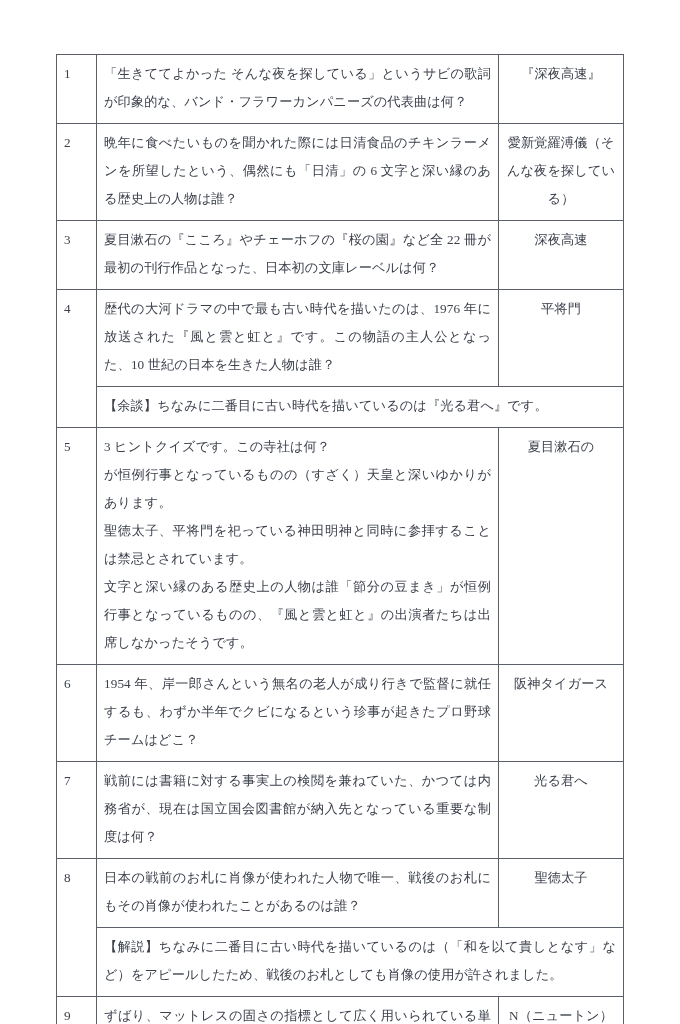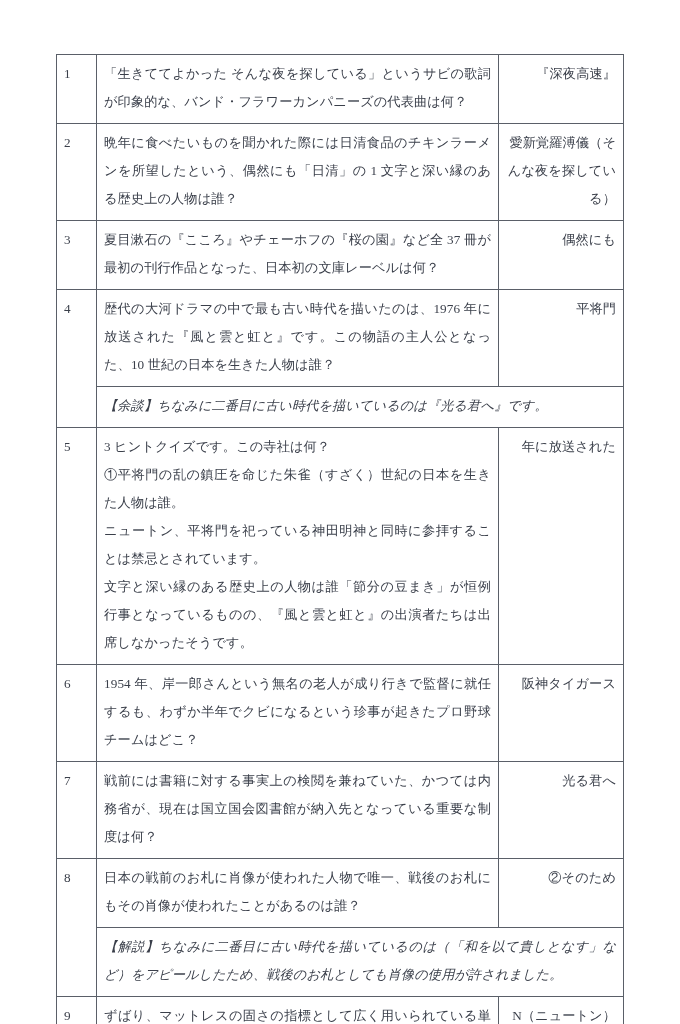--- a/index.html
+++ b/index.html
@@ -53,7 +53,7 @@
     text-justify: inter-character;
   }
   td.answer {
-    text-align: right;
+    text-align: center;
   }
   td.note {
     text-align: justify;

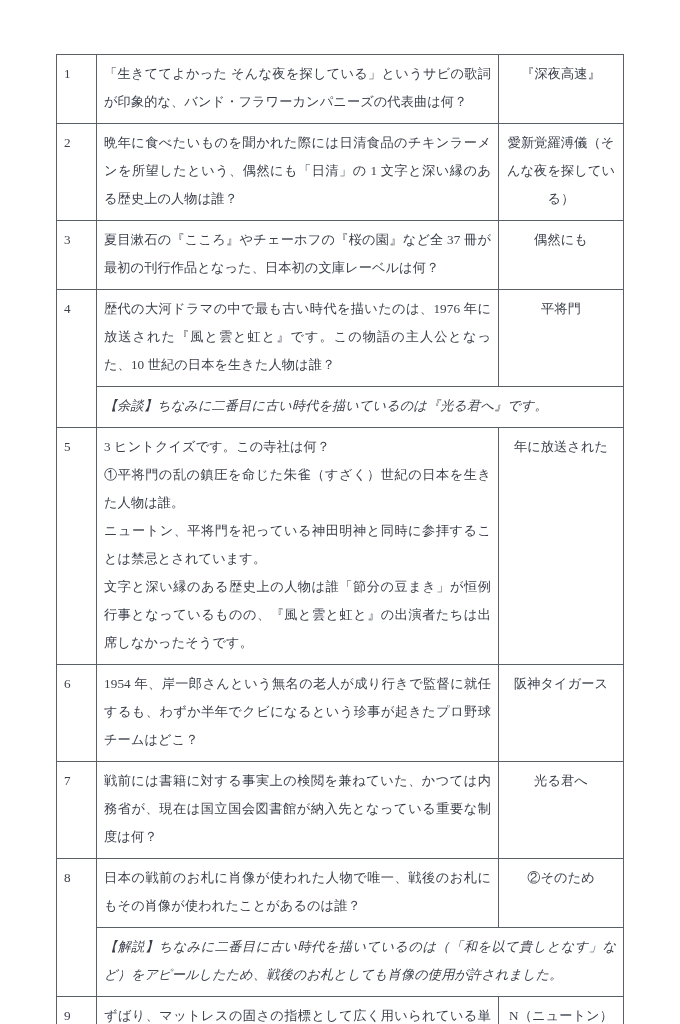--- a/index.html
+++ b/index.html
@@ -84,7 +84,7 @@
         <tr>
           <td class="num">2</td>
           <td class="question">
-            <span class="ln">晩年に食べたいものを聞かれた際には日清食品のチキンラーメンを所望したという、偶然にも「日清」の 1 文字と深い縁のある歴史上の人物は誰？</span>
+            <span class="ln">晩年に食べたいものを聞かれた際には日清食品のチキンラーメンを所望したという、偶然にも「日清」の 6 文字と深い縁のある歴史上の人物は誰？</span>
           </td>
           <td class="answer">愛新覚羅溥儀（そんな夜を探している）</td>
         </tr>

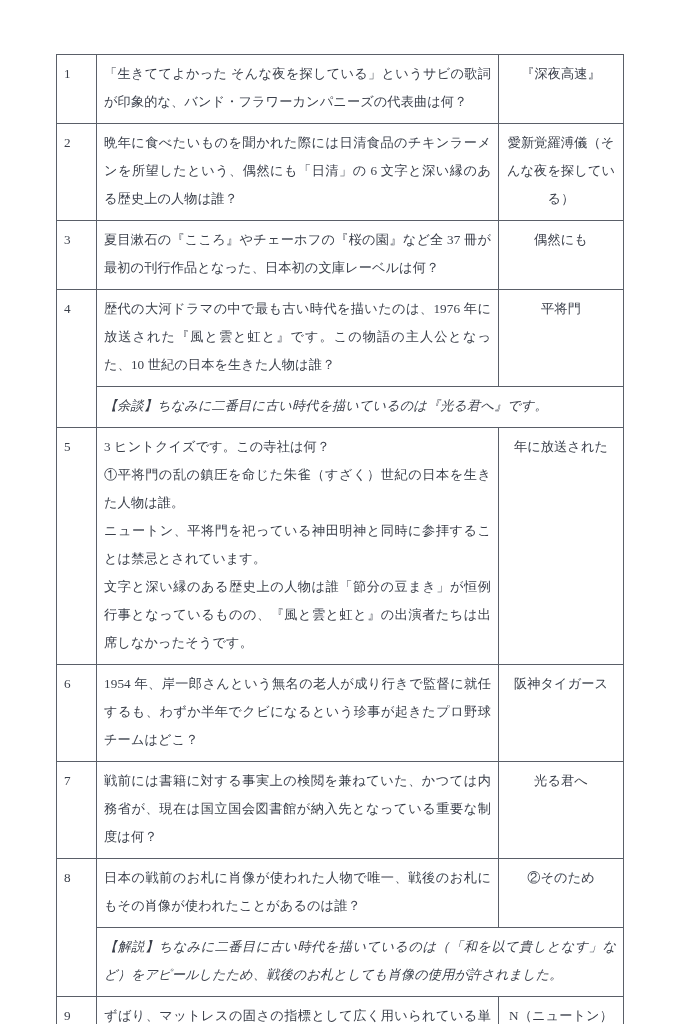--- a/index.html
+++ b/index.html
@@ -91,7 +91,7 @@
         <tr>
           <td class="num">3</td>
           <td class="question">
-            <span class="ln">夏目漱石の『こころ』やチェーホフの『桜の園』など全 37 冊が最初の刊行作品となった、日本初の文庫レーベルは何？</span>
+            <span class="ln">夏目漱石の『こころ』やチェーホフの『桜の園』など全 22 冊が最初の刊行作品となった、日本初の文庫レーベルは何？</span>
           </td>
           <td class="answer">偶然にも</td>
         </tr>

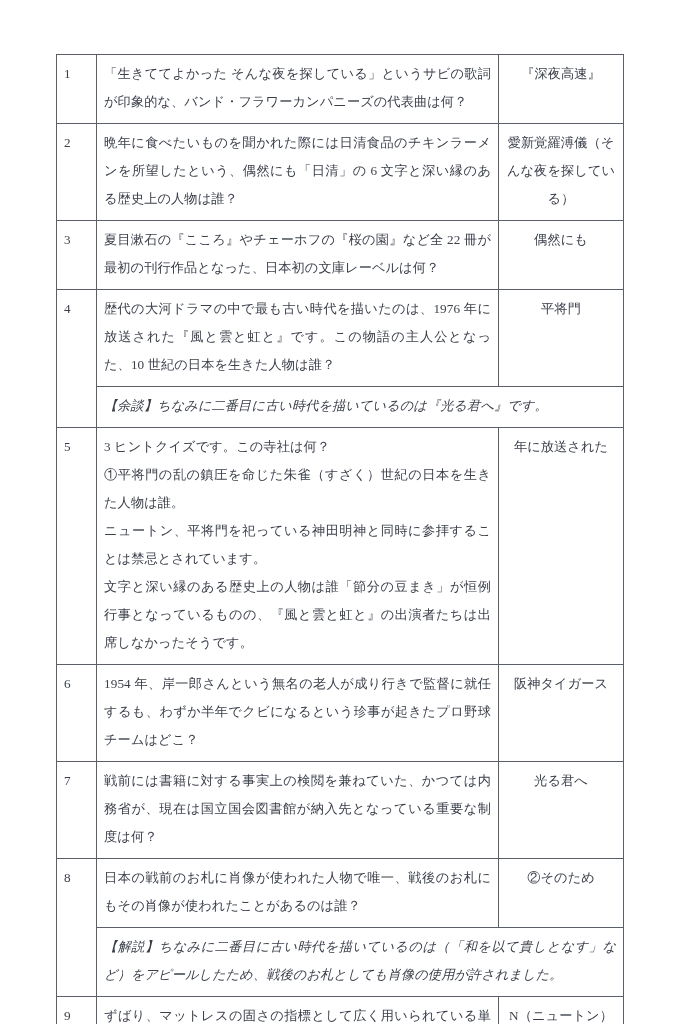--- a/index.html
+++ b/index.html
@@ -93,7 +93,7 @@
           <td class="question">
             <span class="ln">夏目漱石の『こころ』やチェーホフの『桜の園』など全 22 冊が最初の刊行作品となった、日本初の文庫レーベルは何？</span>
           </td>
-          <td class="answer">偶然にも</td>
+          <td class="answer">深夜高速</td>
         </tr>
         <tr>
           <td class="num" rowspan="2">4</td>

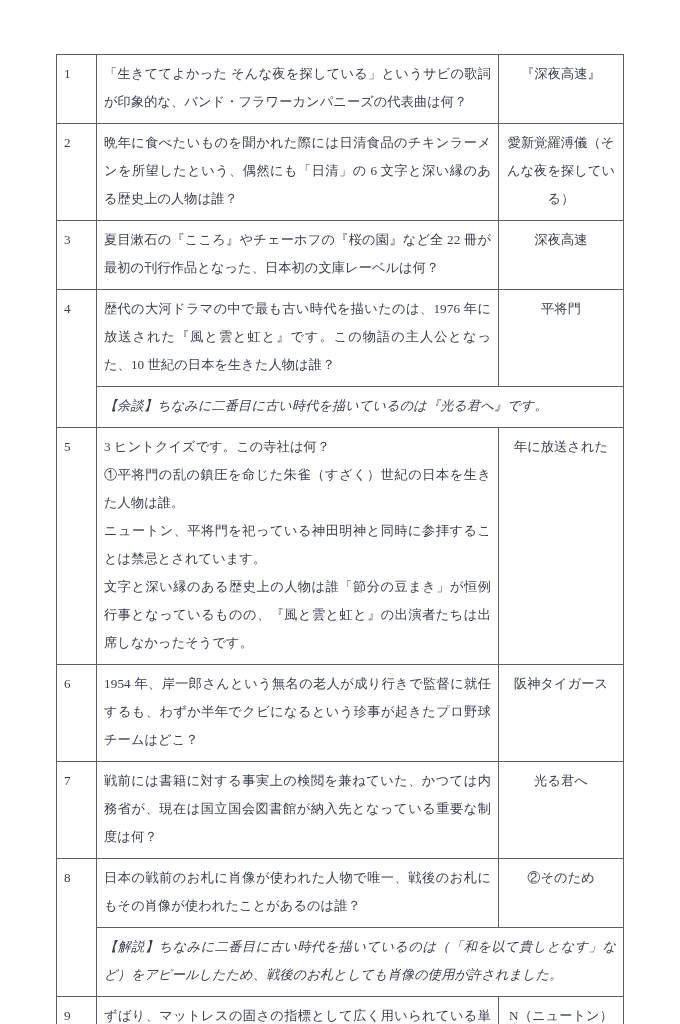--- a/index.html
+++ b/index.html
@@ -59,7 +59,6 @@
     text-align: justify;
     text-justify: inter-character;
     padding-left: 12px;
-    font-style: italic;
   }
   .ln { display: block; }
 </style>

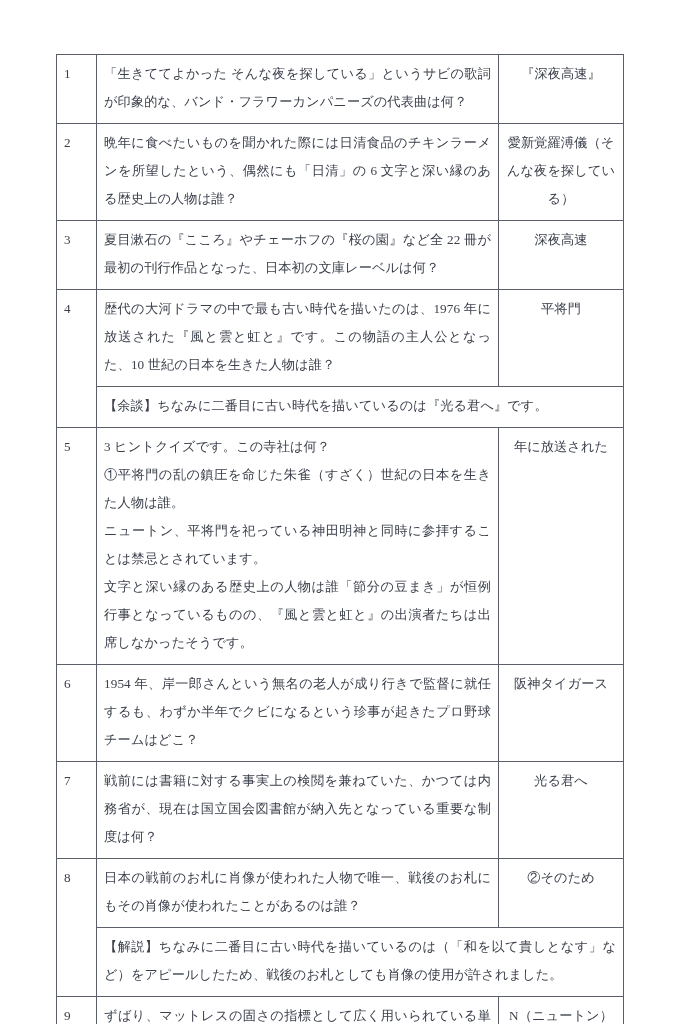--- a/index.html
+++ b/index.html
@@ -112,7 +112,7 @@
             <span class="ln">ニュートン、平将門を祀っている神田明神と同時に参拝することは禁忌とされています。</span>
             <span class="ln">文字と深い縁のある歴史上の人物は誰「節分の豆まき」が恒例行事となっているものの、『風と雲と虹と』の出演者たちは出席しなかったそうです。</span>
           </td>
-          <td class="answer">年に放送された</td>
+          <td class="answer">夏目漱石の</td>
         </tr>
         <tr>
           <td class="num">6</td>

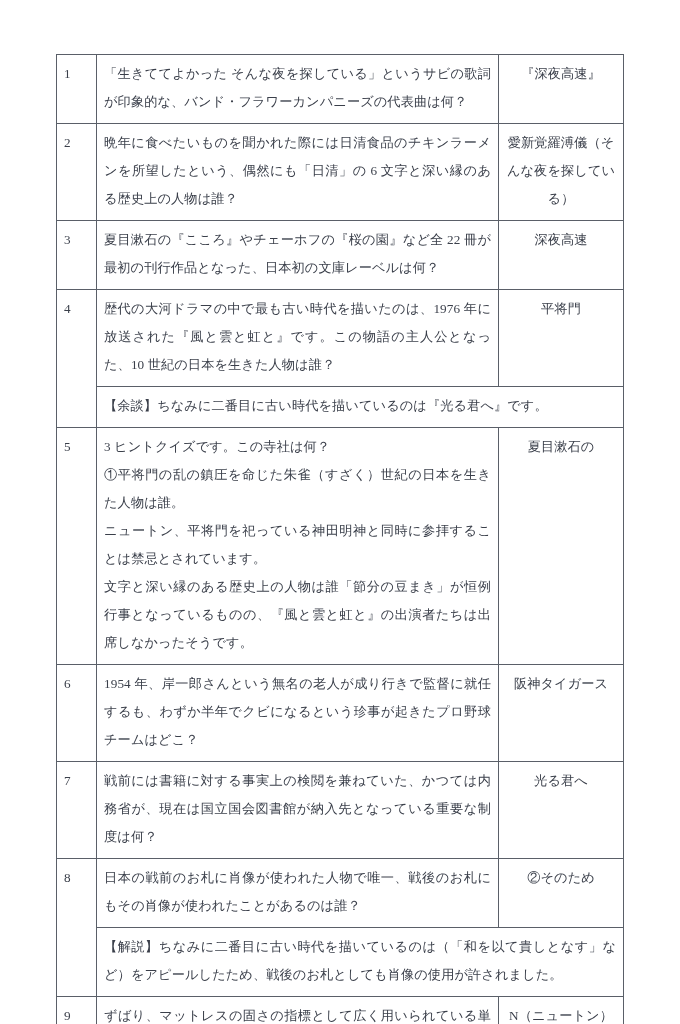--- a/index.html
+++ b/index.html
@@ -108,7 +108,7 @@
           <td class="num">5</td>
           <td class="question">
             <span class="ln">3 ヒントクイズです。この寺社は何？</span>
-            <span class="ln">①平将門の乱の鎮圧を命じた朱雀（すざく）世紀の日本を生きた人物は誰。</span>
+            <span class="ln">が恒例行事となっているものの（すざく）天皇と深いゆかりがあります。</span>
             <span class="ln">ニュートン、平将門を祀っている神田明神と同時に参拝することは禁忌とされています。</span>
             <span class="ln">文字と深い縁のある歴史上の人物は誰「節分の豆まき」が恒例行事となっているものの、『風と雲と虹と』の出演者たちは出席しなかったそうです。</span>
           </td>

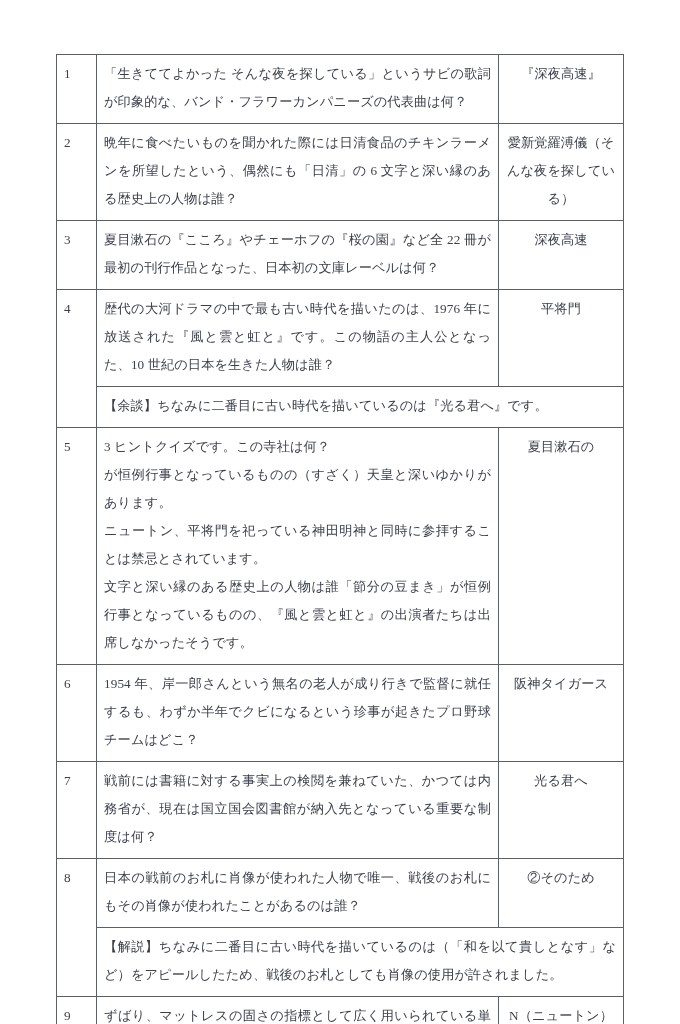--- a/index.html
+++ b/index.html
@@ -109,7 +109,7 @@
           <td class="question">
             <span class="ln">3 ヒントクイズです。この寺社は何？</span>
             <span class="ln">が恒例行事となっているものの（すざく）天皇と深いゆかりがあります。</span>
-            <span class="ln">ニュートン、平将門を祀っている神田明神と同時に参拝することは禁忌とされています。</span>
+            <span class="ln">聖徳太子、平将門を祀っている神田明神と同時に参拝することは禁忌とされています。</span>
             <span class="ln">文字と深い縁のある歴史上の人物は誰「節分の豆まき」が恒例行事となっているものの、『風と雲と虹と』の出演者たちは出席しなかったそうです。</span>
           </td>
           <td class="answer">夏目漱石の</td>

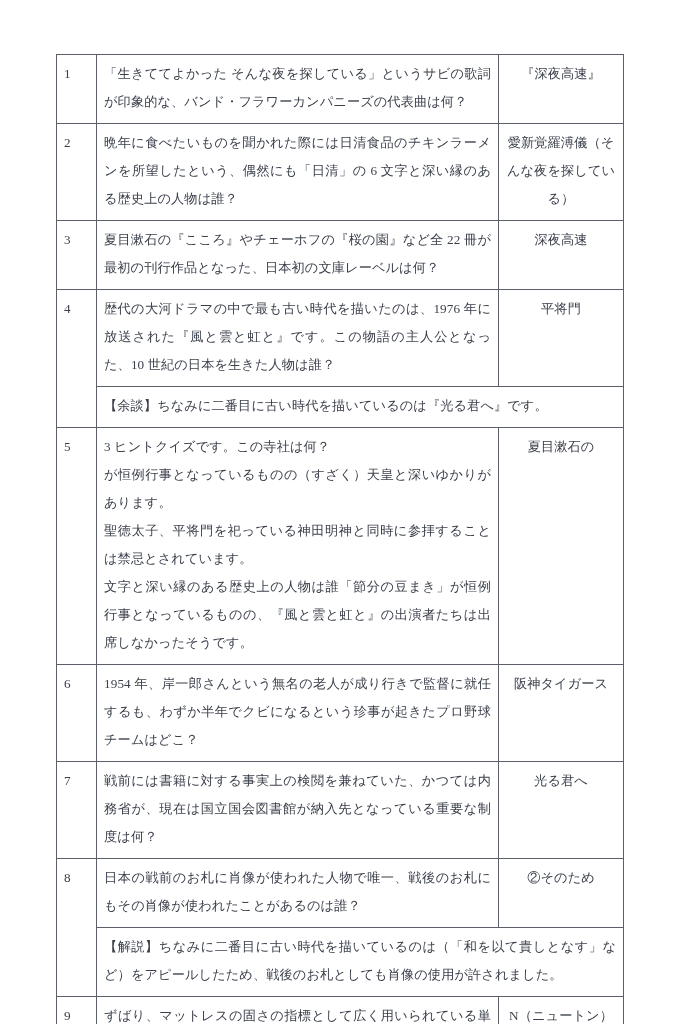--- a/index.html
+++ b/index.html
@@ -133,7 +133,7 @@
           <td class="question">
             <span class="ln">日本の戦前のお札に肖像が使われた人物で唯一、戦後のお札にもその肖像が使われたことがあるのは誰？</span>
           </td>
-          <td class="answer">②そのため</td>
+          <td class="answer">聖徳太子</td>
         </tr>
         <tr>
           <td class="note" colspan="2">【解説】ちなみに二番目に古い時代を描いているのは（「和を以て貴しとなす」など）をアピールしたため、戦後のお札としても肖像の使用が許されました。</td>

